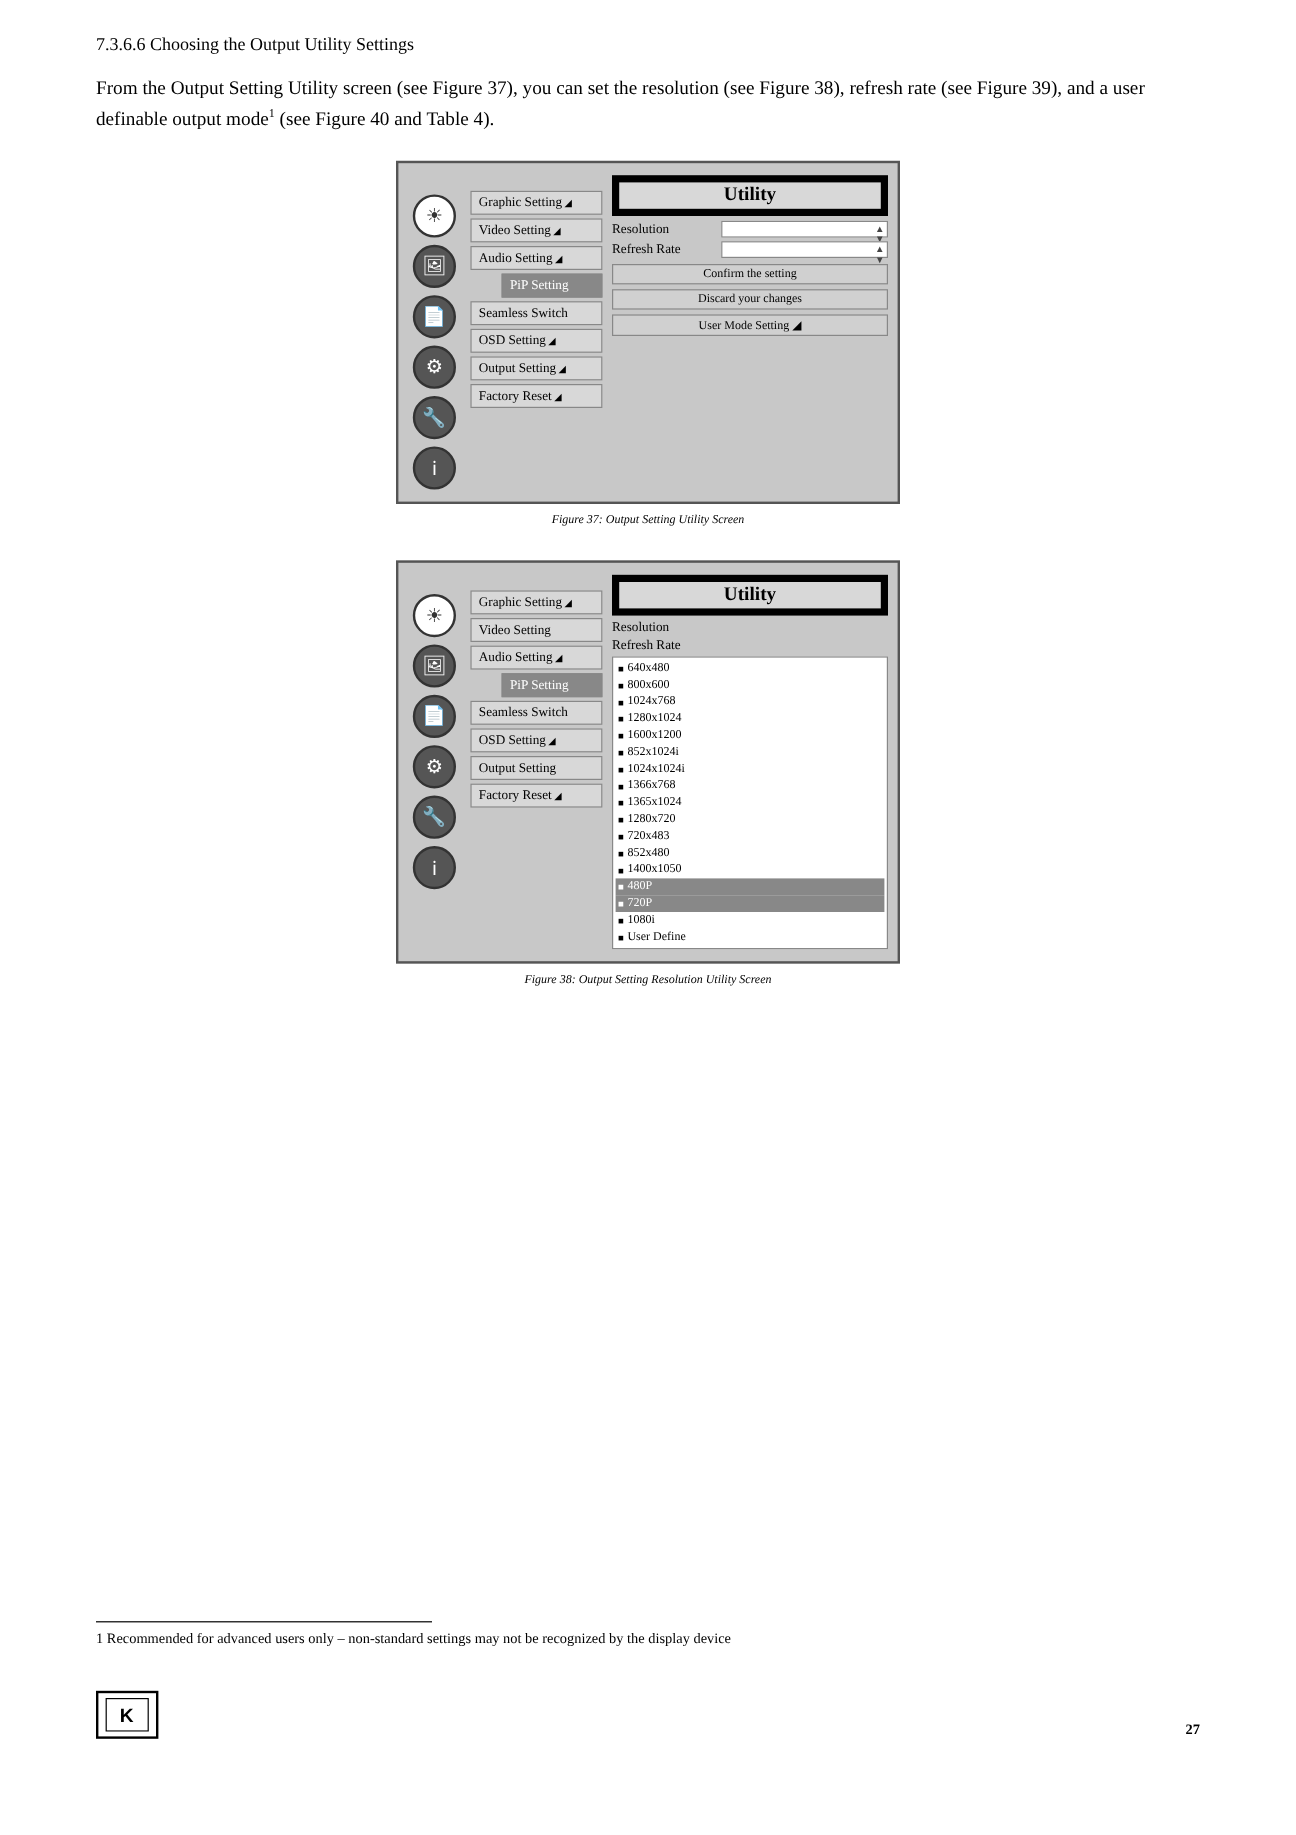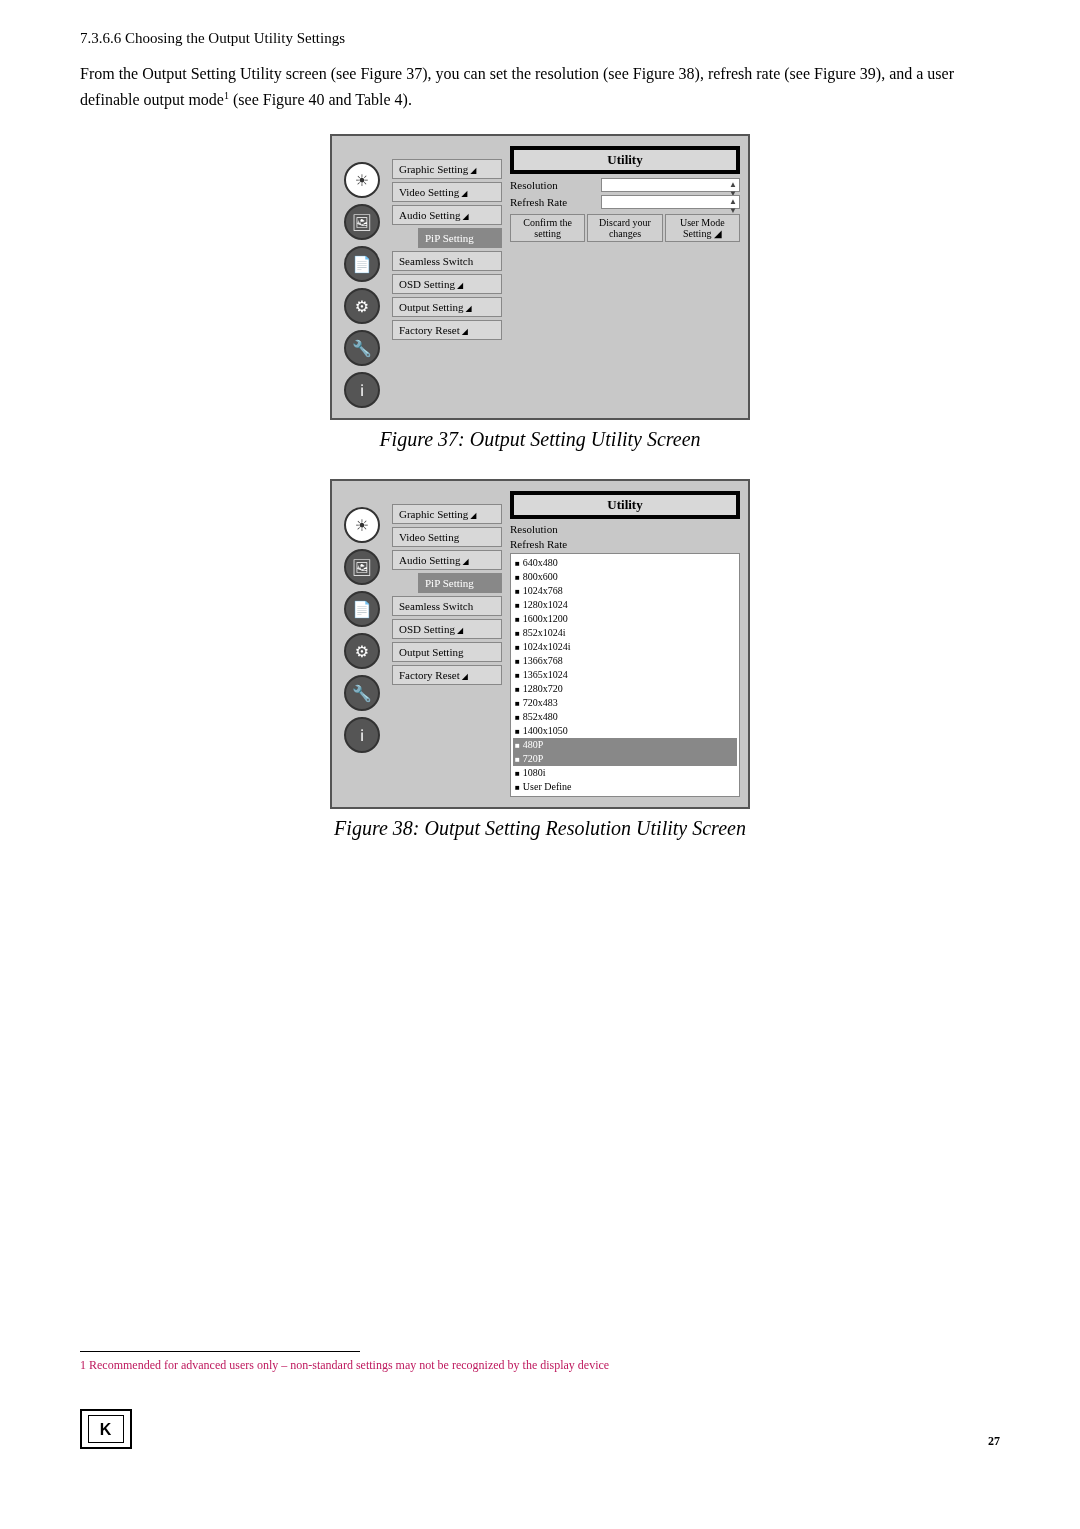--- a/index.html
+++ b/index.html
@@ -144,9 +144,9 @@
 
     .utility-title-bar {
       background: #d8d8d8;
-      border: 4px solid #000000;
+      border: 6px solid #000000;
       text-align: center;
-      font-size: 13px;
+      font-size: 16px;
       font-weight: bold;
       padding: 2px 4px;
       margin-bottom: 4px;

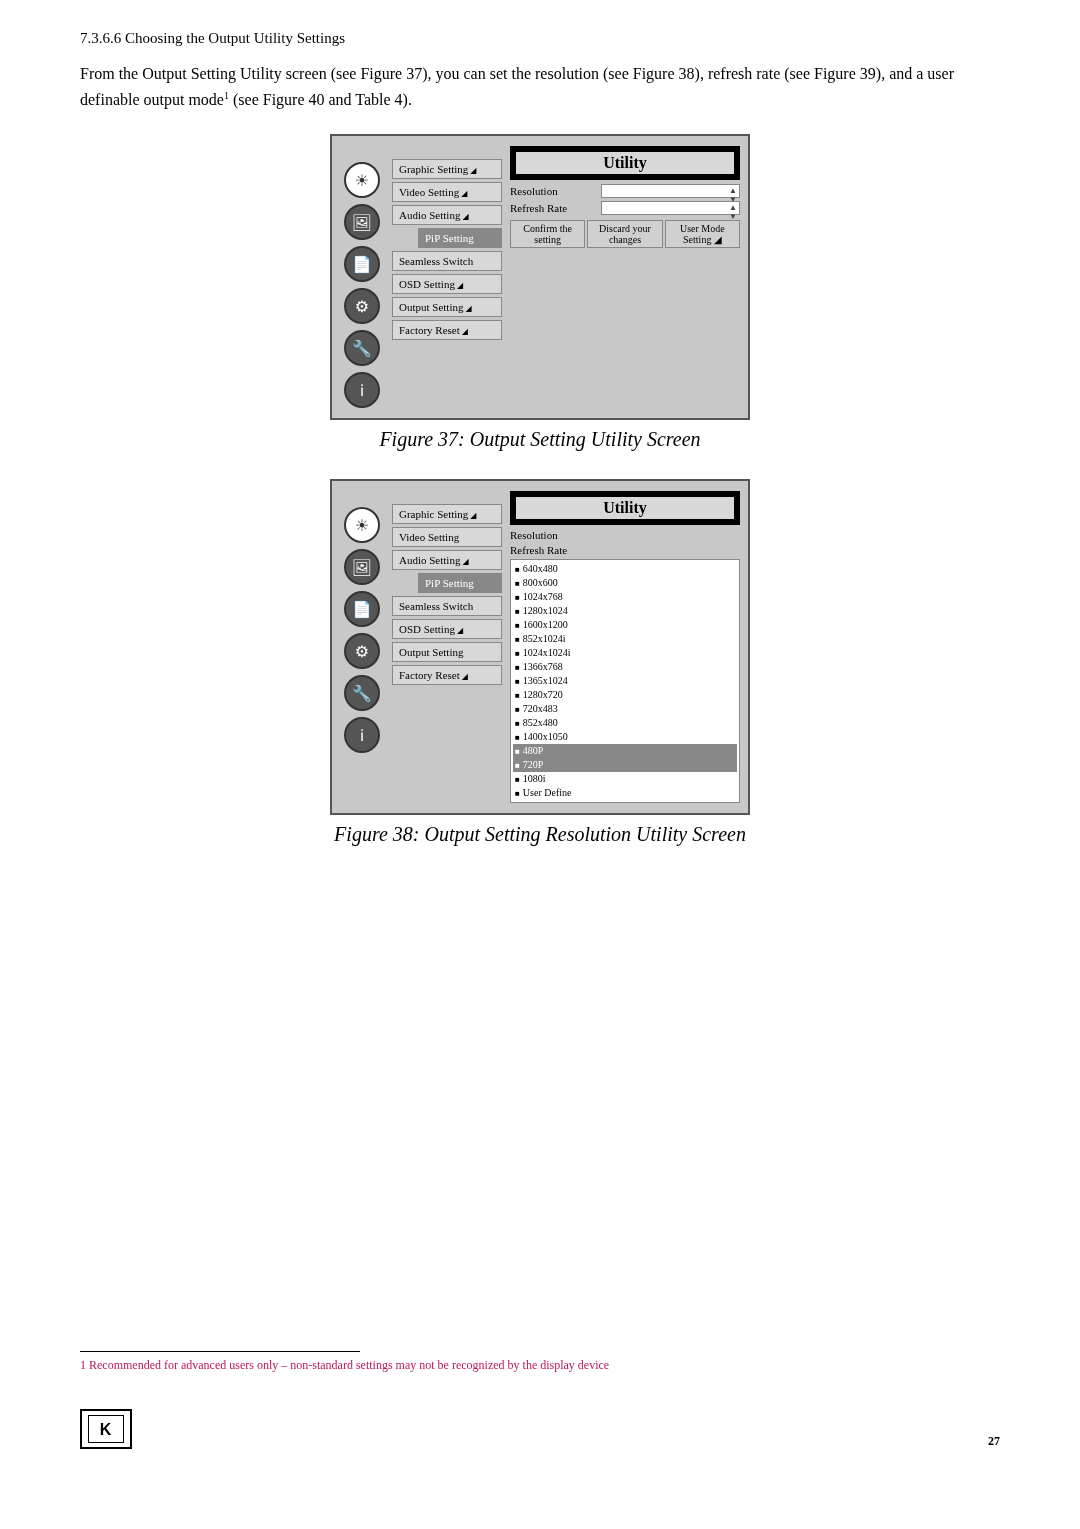--- a/index.html
+++ b/index.html
@@ -274,6 +274,7 @@
 
     .confirm-btn-area {
       display: flex;
+      flex-direction: column;
       gap: 2px;
       margin-top: 2px;
     }

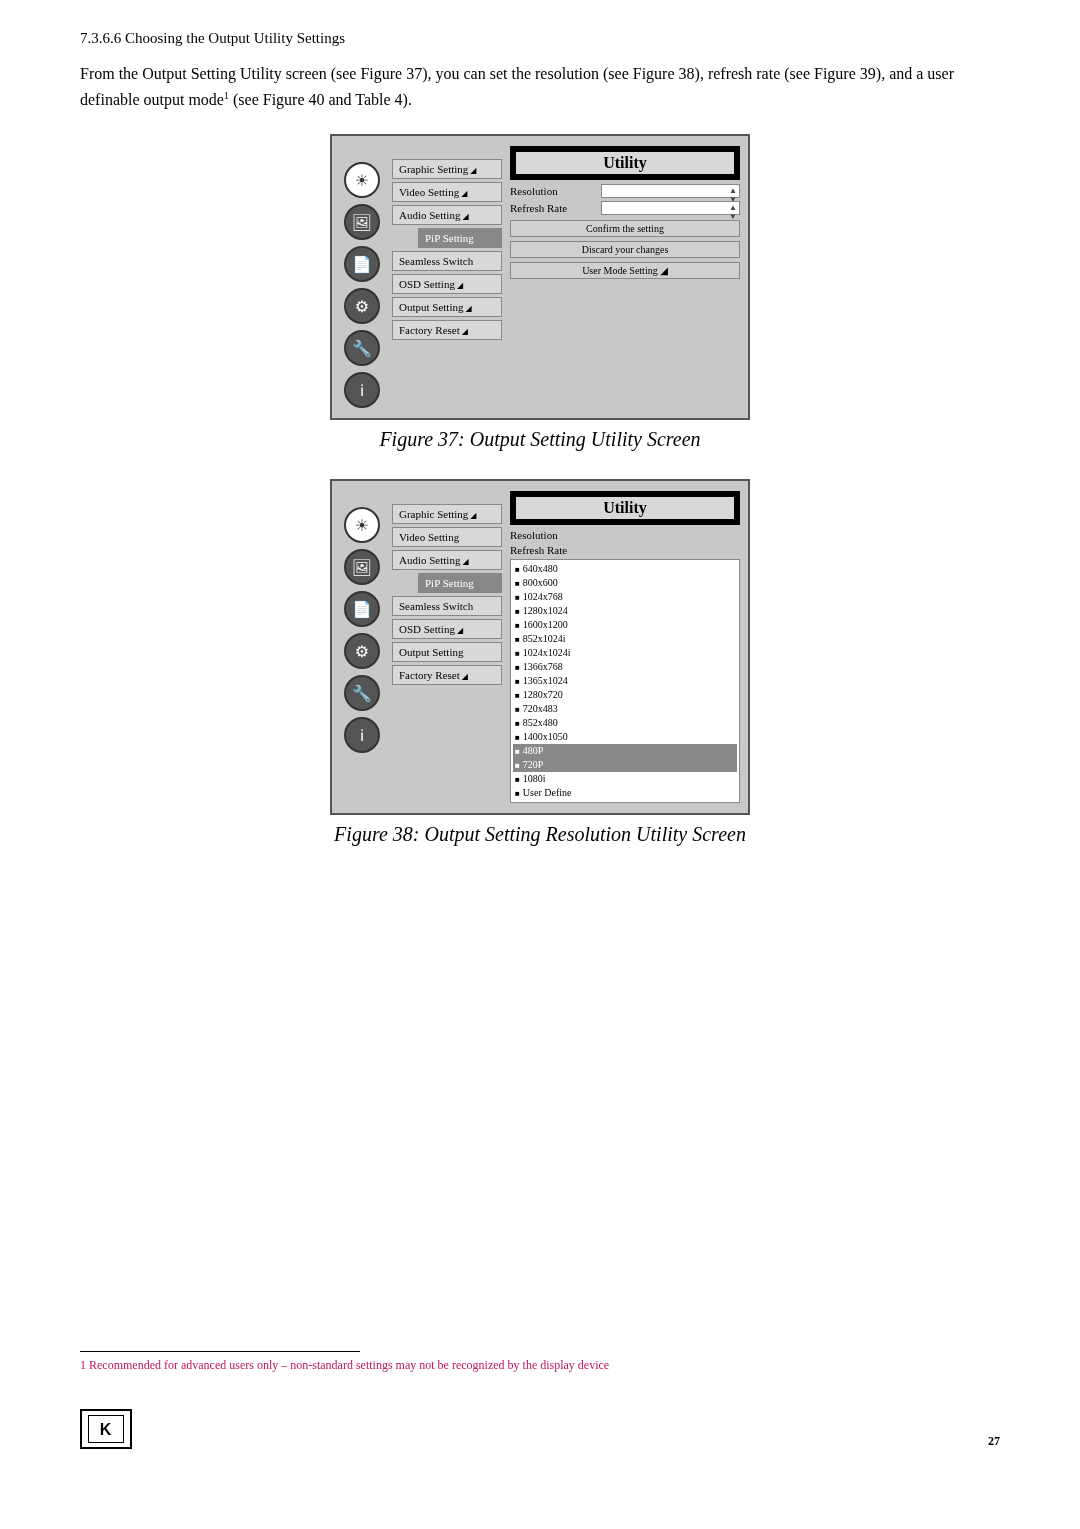--- a/index.html
+++ b/index.html
@@ -64,7 +64,7 @@
     }
 
     .figure-caption {
-      font-size: 20px;
+      font-size: 10px;
       font-style: italic;
       margin-top: 8px;
       text-align: center;

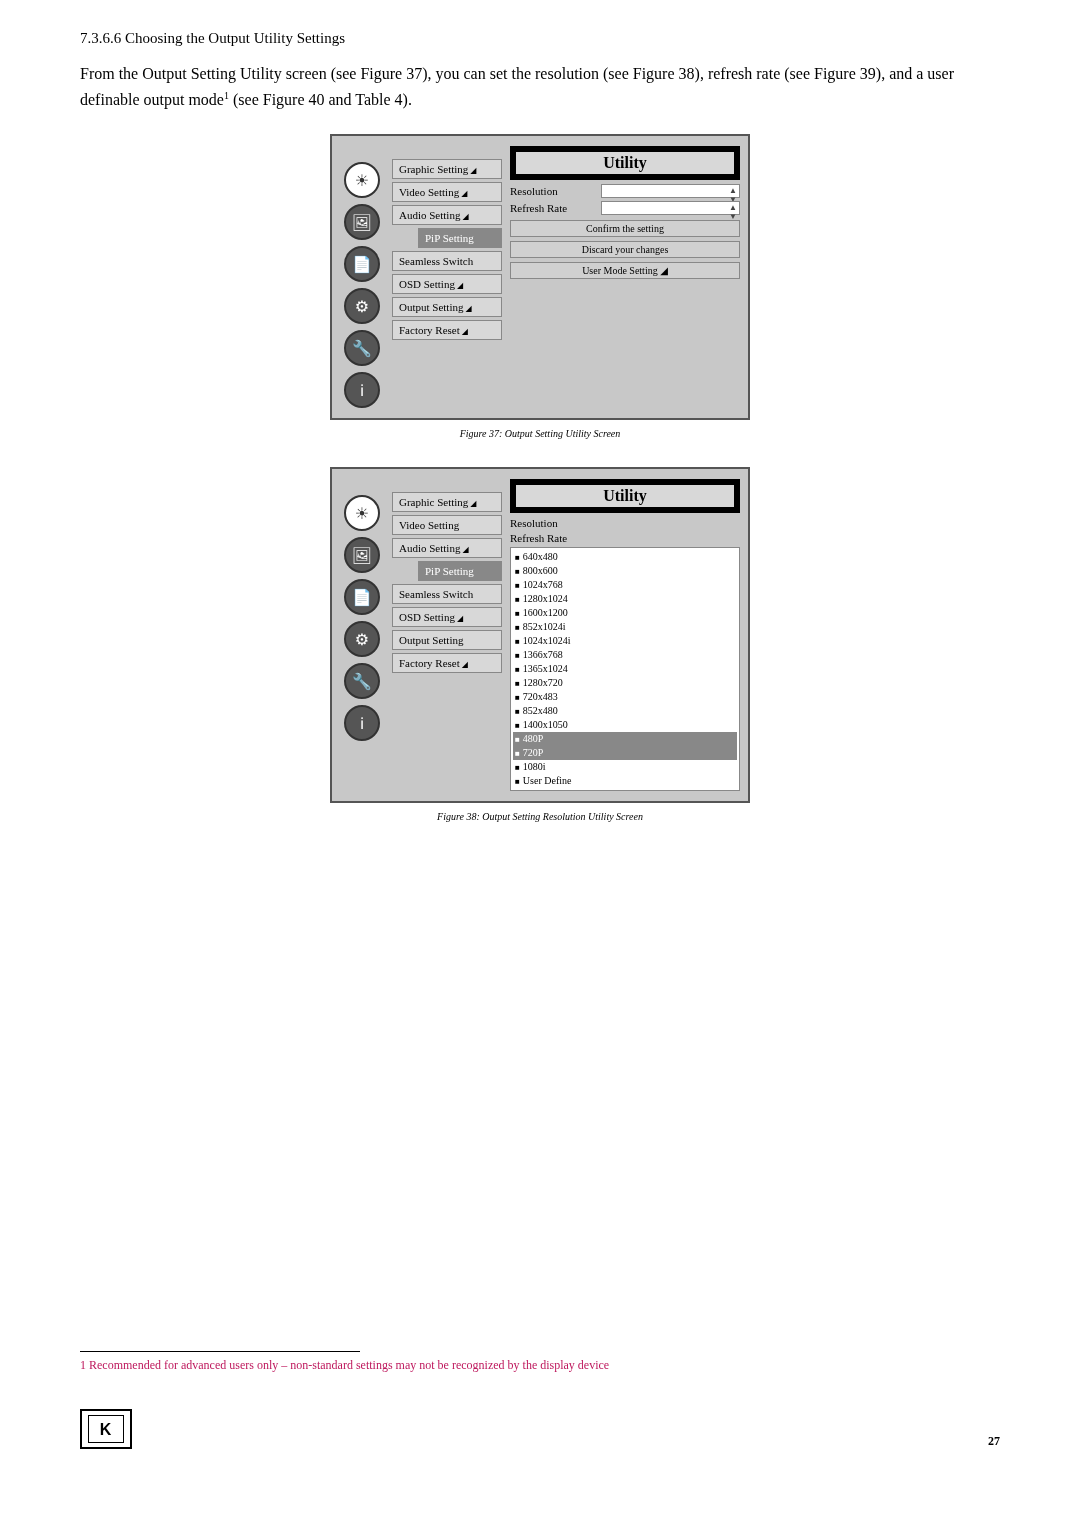--- a/index.html
+++ b/index.html
@@ -233,7 +233,7 @@
 
     .footnote-text {
       font-size: 12px;
-      color: #be185d;
+      color: #000000;
       margin-bottom: 16px;
     }
 

